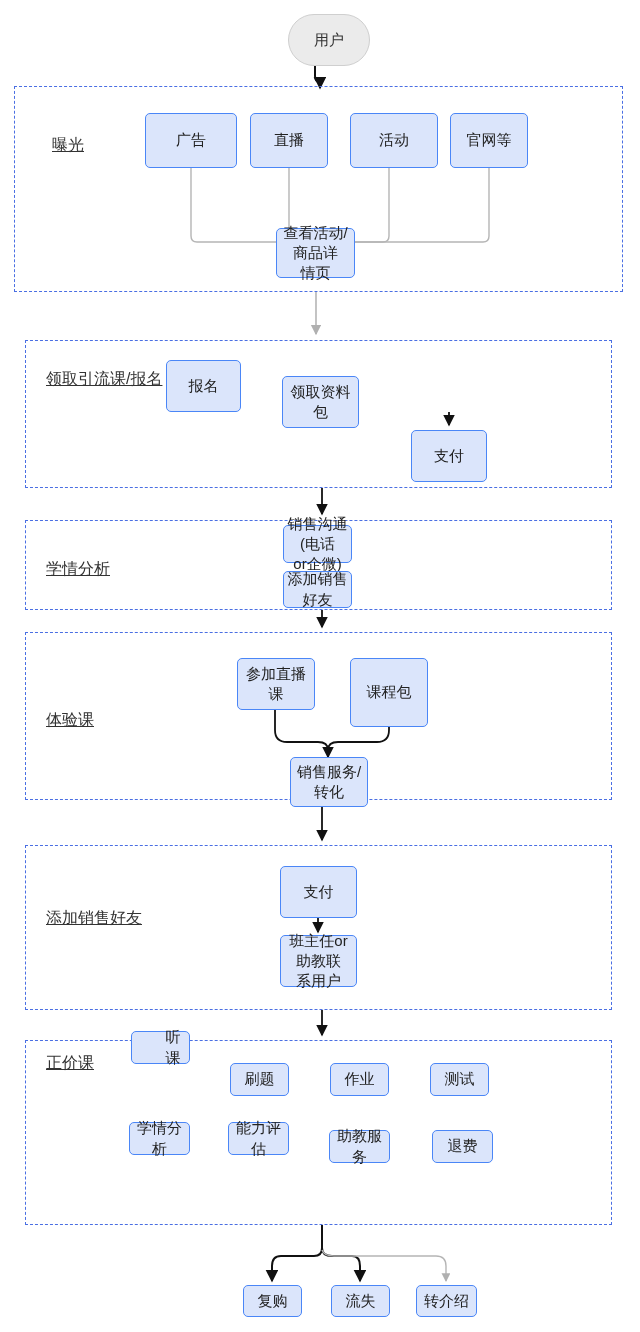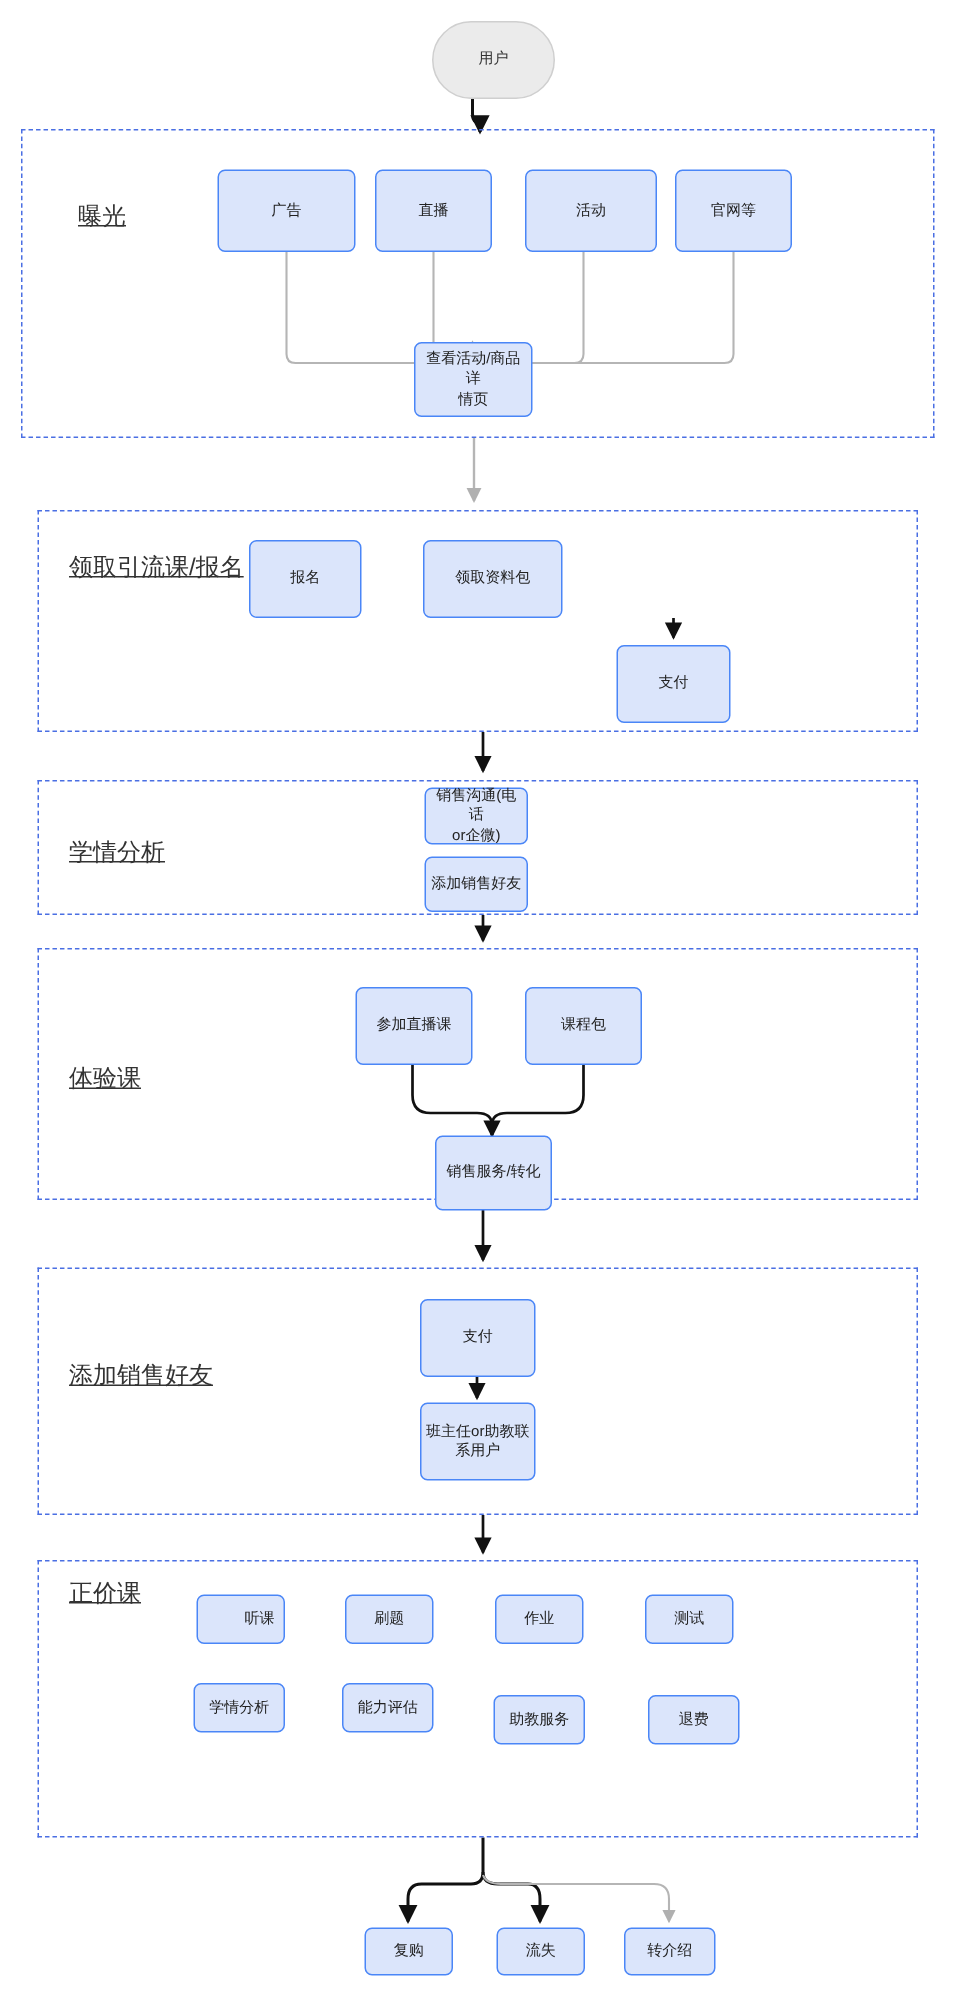--- a/index.html
+++ b/index.html
@@ -49,7 +49,7 @@
     align-items: center;
     justify-content: center;
     text-align: center;
-    font-size: 10px;
+    font-size: 15px;
     color: #222222;
     line-height: 1.35;
     padding: 2px 3px;

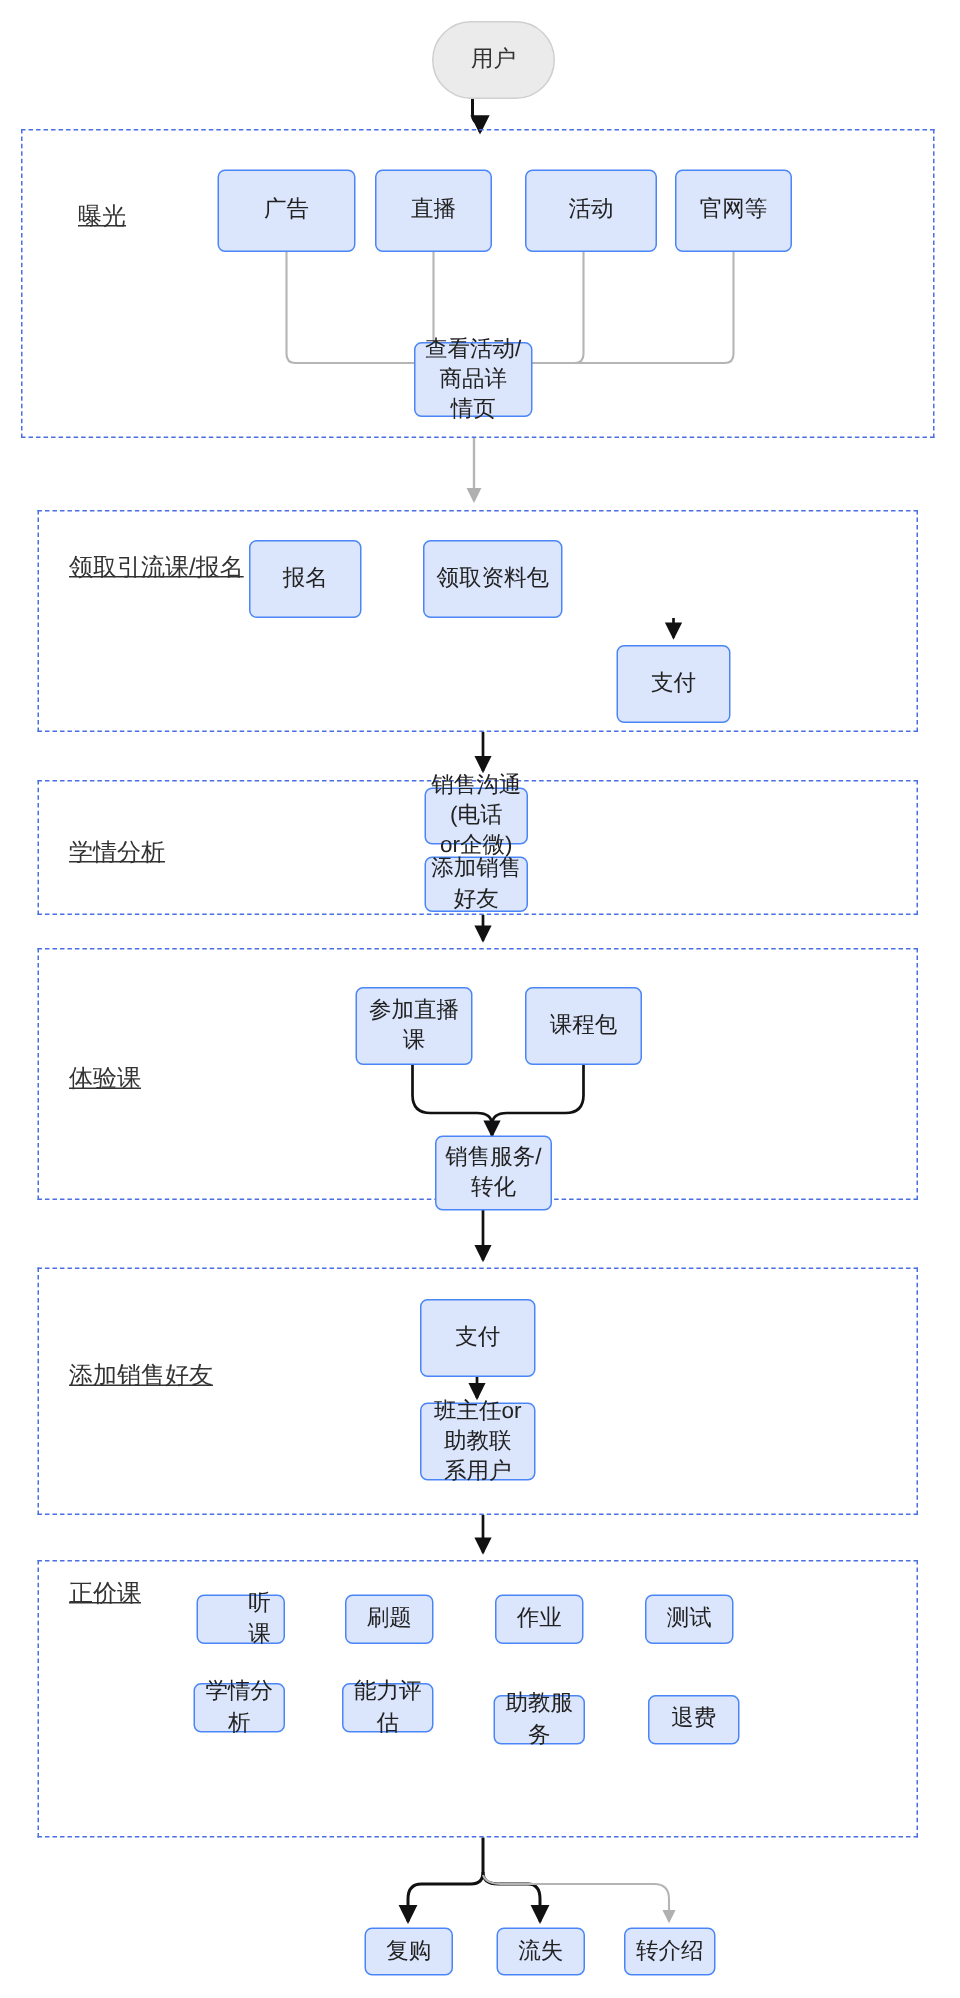--- a/index.html
+++ b/index.html
@@ -122,7 +122,7 @@
   <div class="group-label" style="left:46px; top:369px;">领取引流课/报名</div>
 
   <div class="node" style="left:166px; top:360px; width:75px; height:52px;">报名</div>
-  <div class="node" style="left:282px; top:360px; width:93px; height:52px;">领取资料包</div>
+  <div class="node" style="left:282px; top:376px; width:77px; height:52px;">领取资料包</div>
   <div class="node" style="left:411px; top:430px; width:76px; height:52px;">支付</div>
 
   <div class="group-box" style="left:25px; top:520px; width:587px; height:90px;"></div>

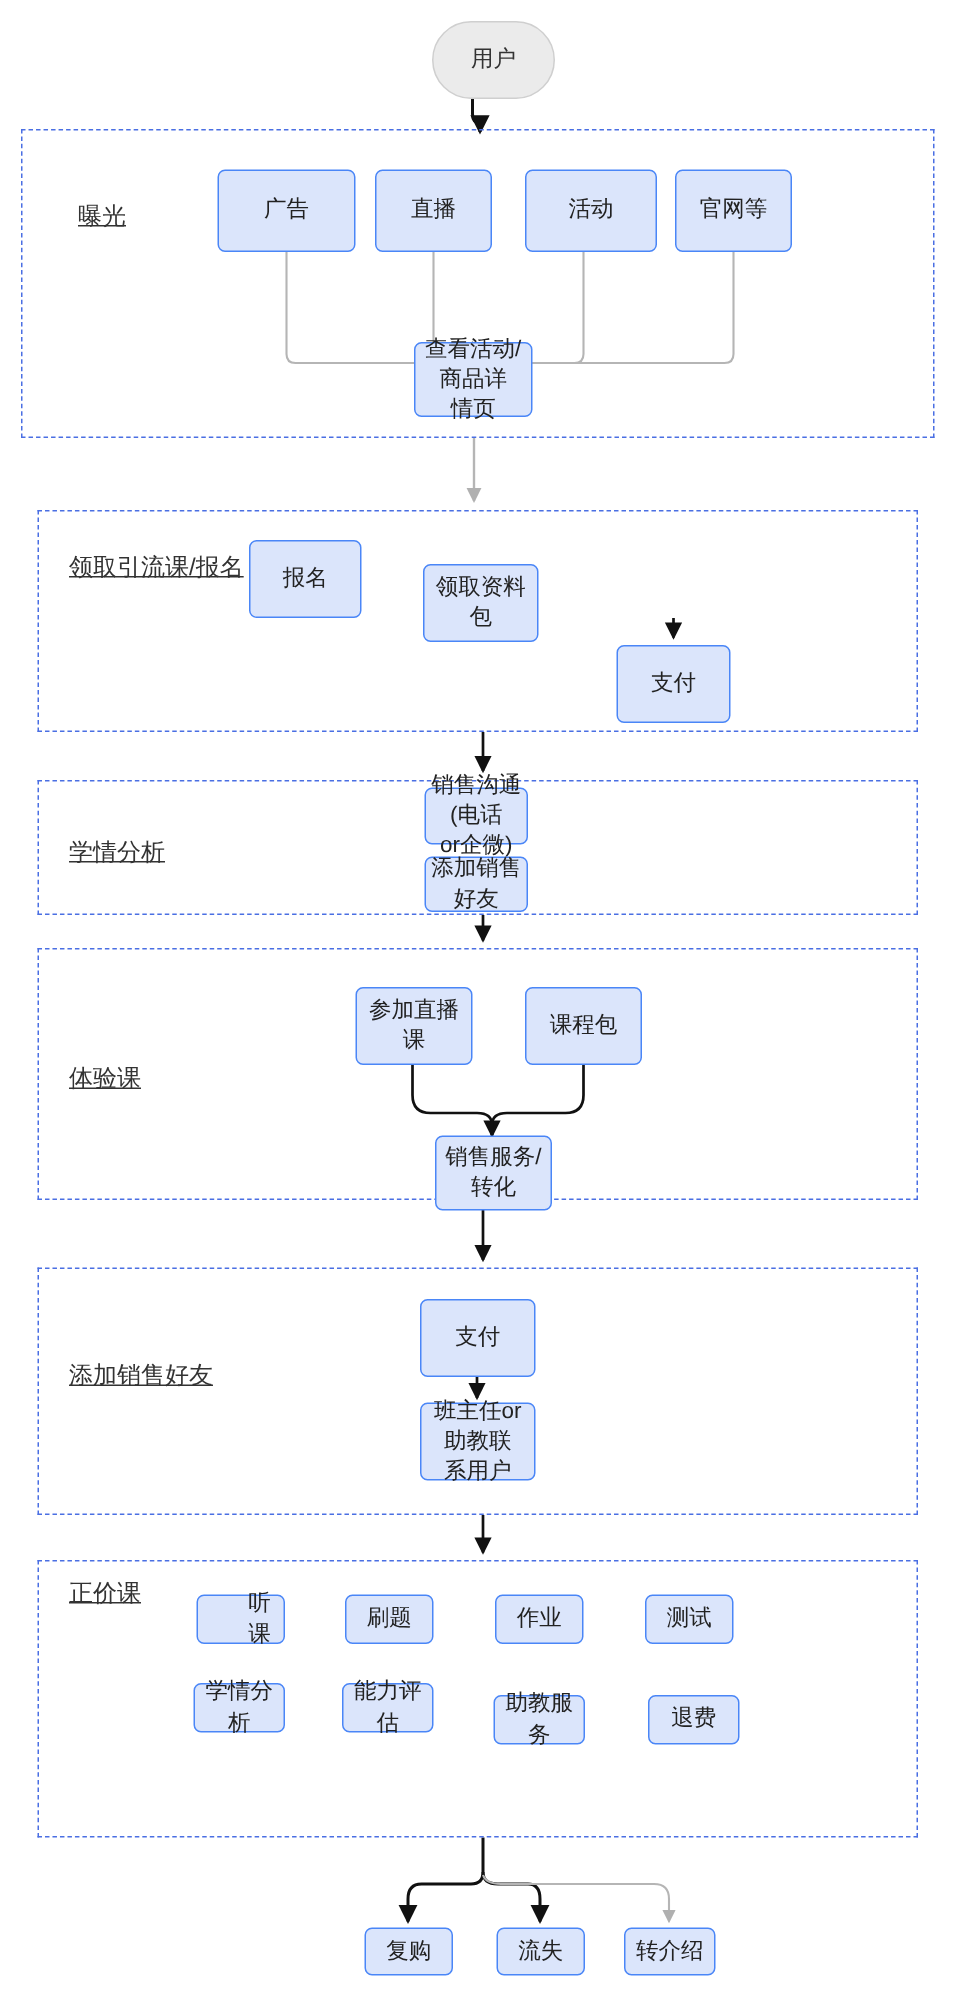--- a/index.html
+++ b/index.html
@@ -136,7 +136,7 @@
   <div class="group-label" style="left:46px; top:710px;">体验课</div>
 
   <div class="node" style="left:237px; top:658px; width:78px; height:52px;">参加直播课</div>
-  <div class="node" style="left:350px; top:658px; width:78px; height:52px;text-align:center;">课程包</div>
+  <div class="node" style="left:350px; top:658px; width:78px; height:69px;text-align:center;">课程包</div>
   <div class="node" style="left:290px; top:757px; width:78px; height:50px;">销售服务/转化</div>
 
   <div class="group-box" style="left:25px; top:845px; width:587px; height:165px;"></div>

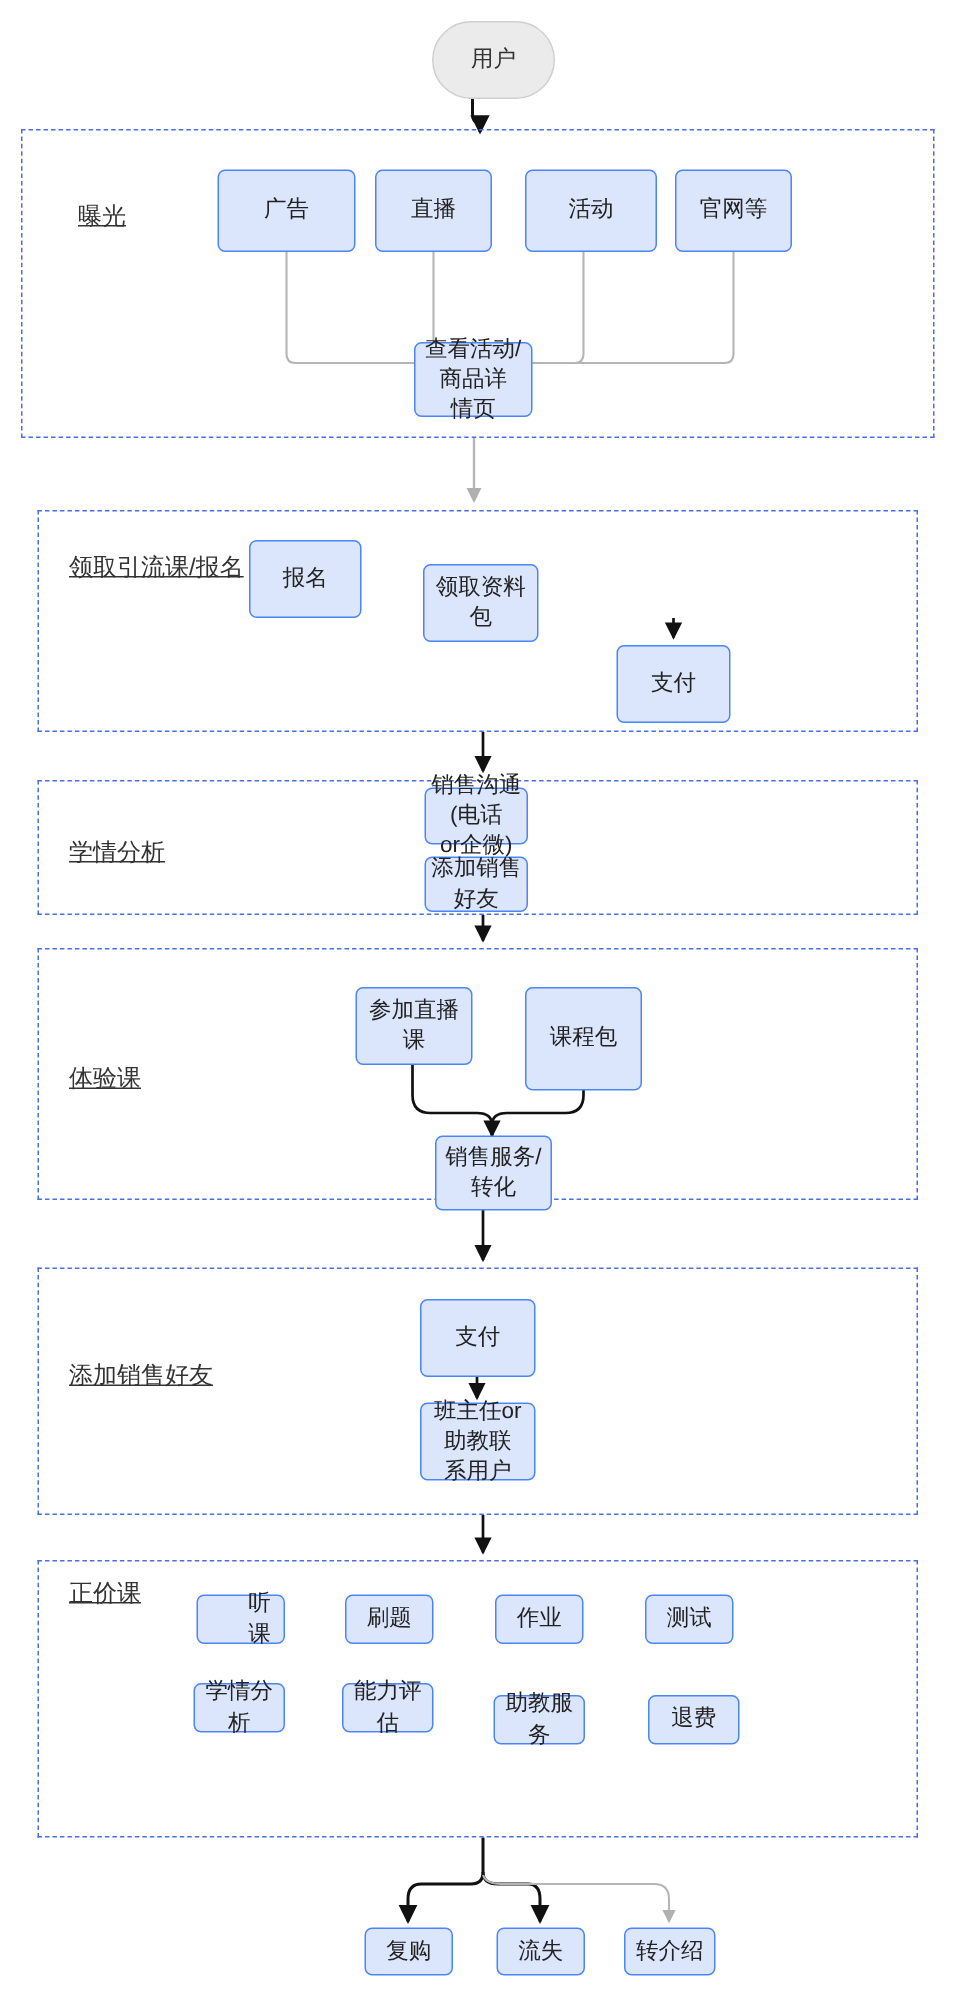--- a/index.html
+++ b/index.html
@@ -149,7 +149,7 @@
   <div class="group-box" style="left:25px; top:1040px; width:587px; height:185px;"></div>
   <div class="group-label" style="left:46px; top:1053px;">正价课</div>
 
-  <div class="node" style="left:131px; top:1063px; width:59px; height:33px;padding-left:28px;">听课</div>
+  <div class="node" style="left:131px; top:1031px; width:59px; height:33px;padding-left:28px;">听课</div>
   <div class="node" style="left:230px; top:1063px; width:59px; height:33px;">刷题</div>
   <div class="node" style="left:330px; top:1063px; width:59px; height:33px;">作业</div>
   <div class="node" style="left:430px; top:1063px; width:59px; height:33px;">测试</div>

